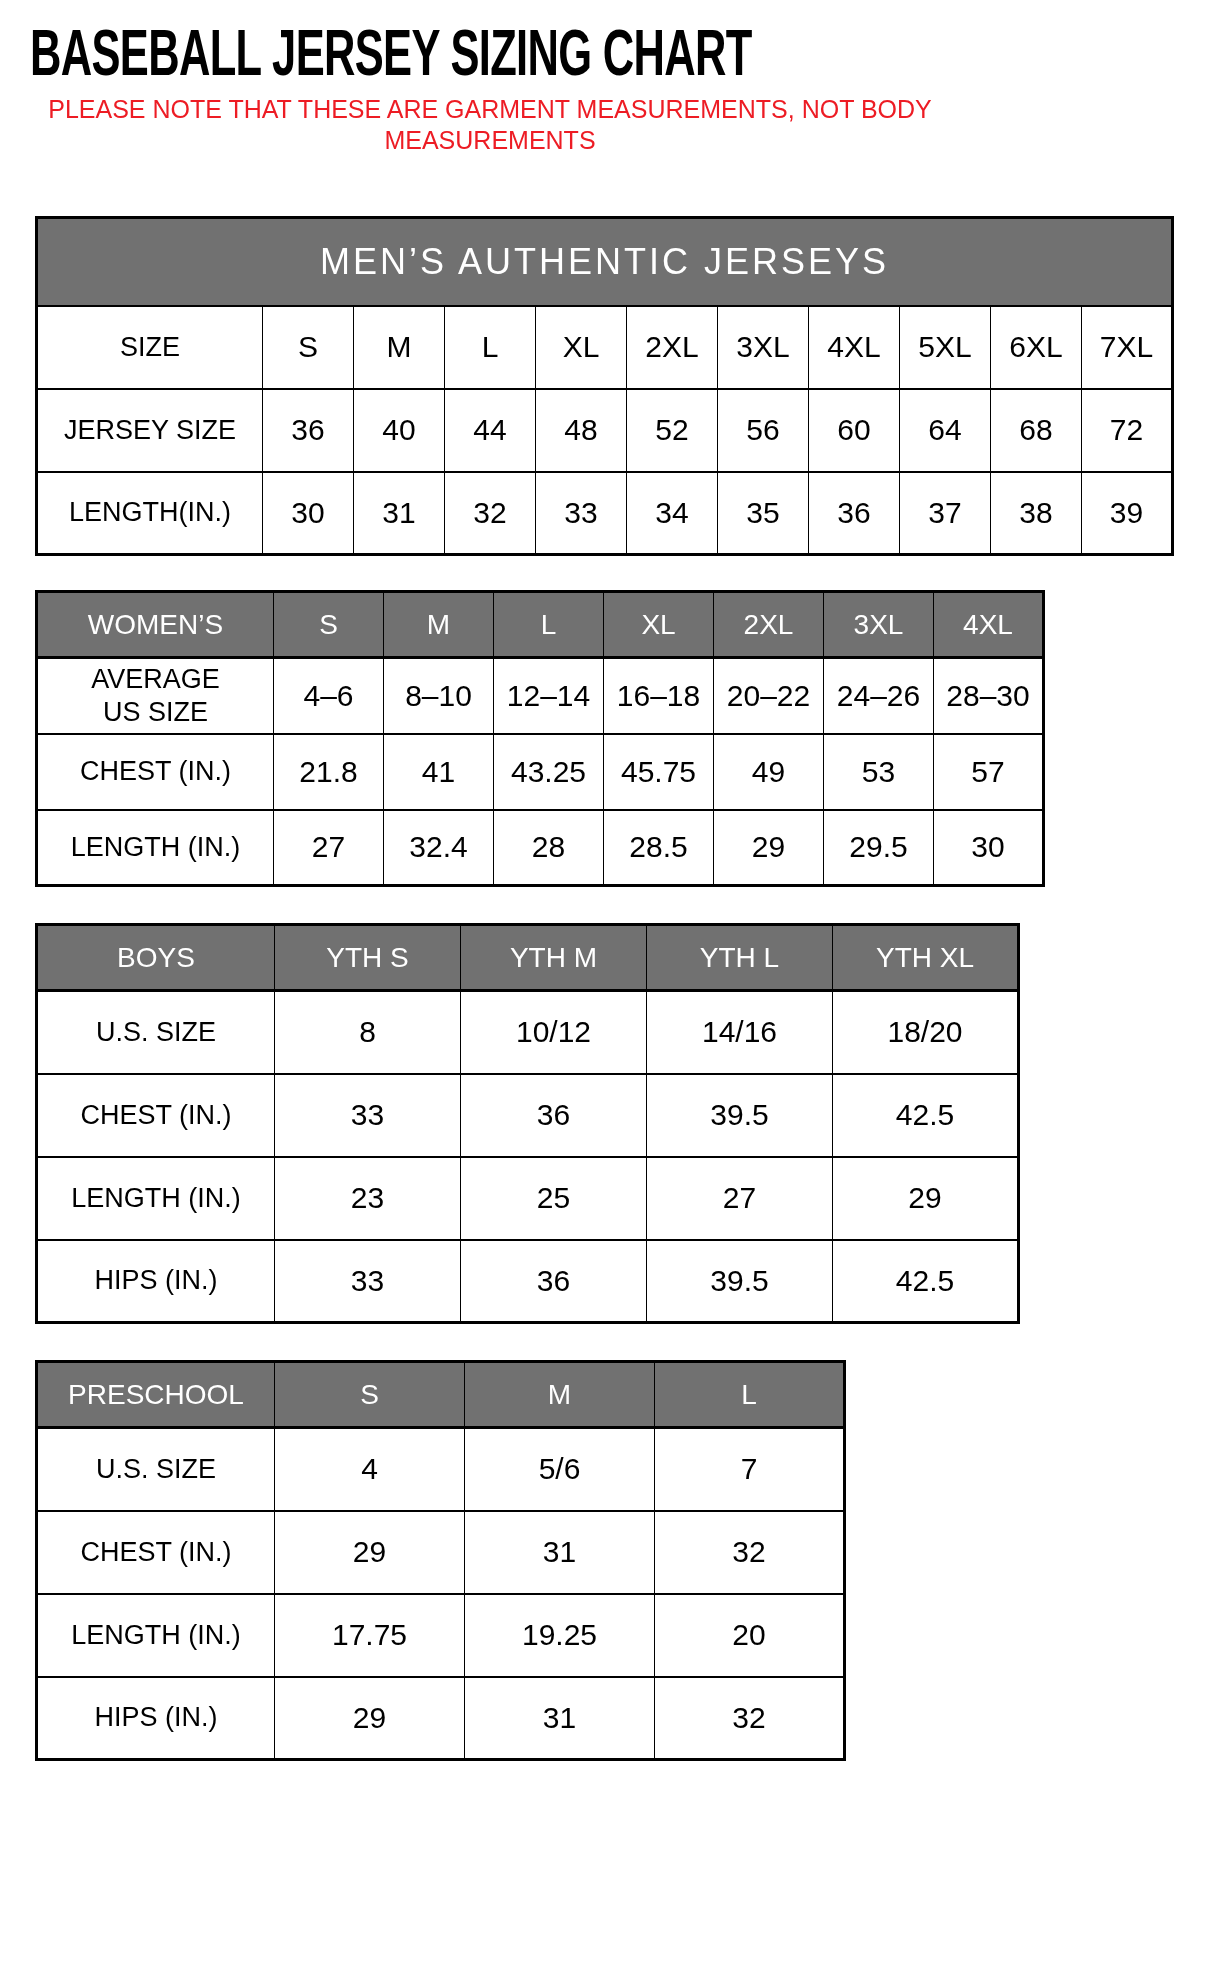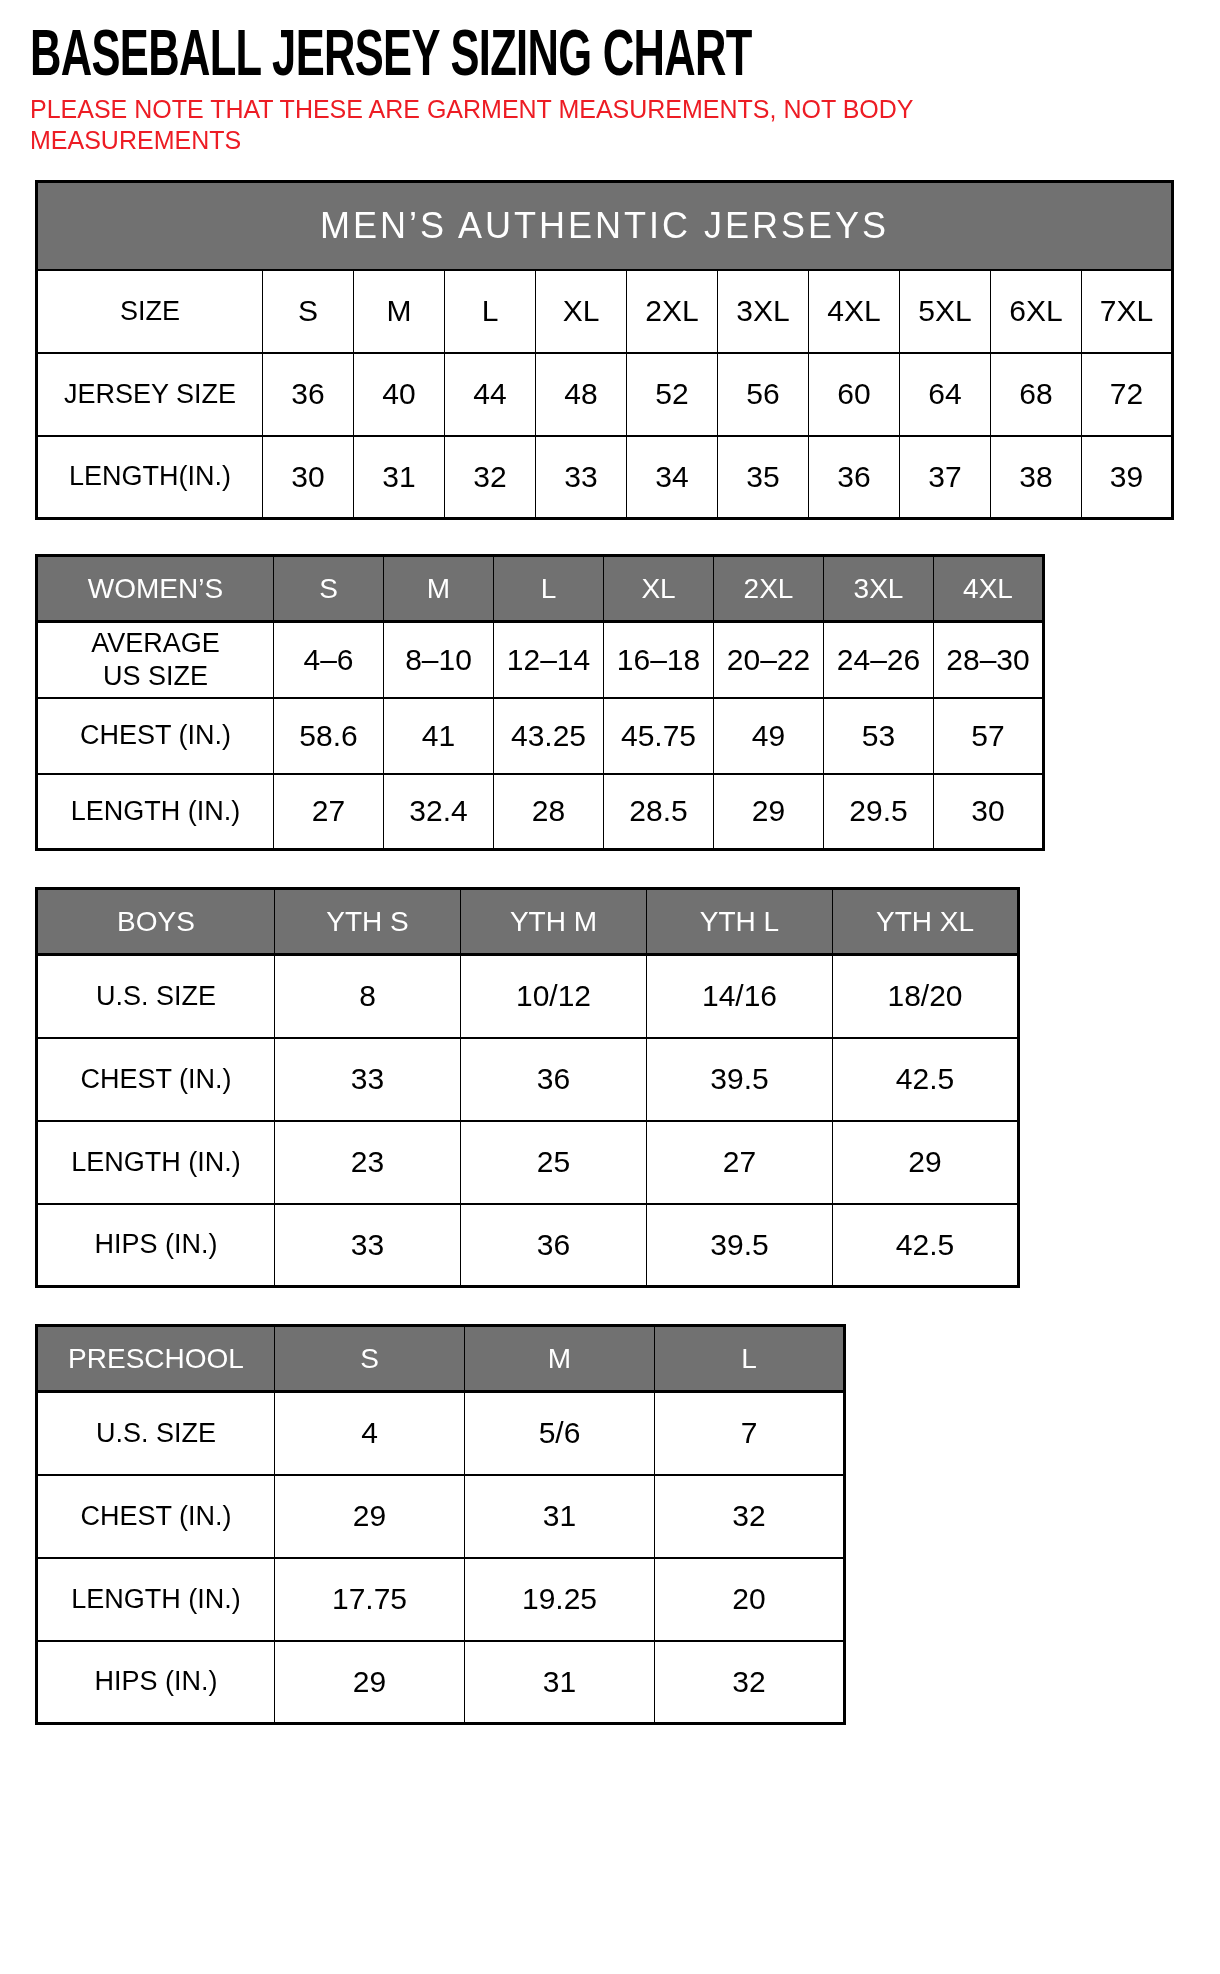--- a/index.html
+++ b/index.html
@@ -12,7 +12,7 @@
   }
   h1 { margin:0 0 10px 0; font-size:64px; line-height:62px; font-weight:bold; white-space:nowrap; }
   h1 .condensed { display:inline-block; transform:scaleX(0.68); transform-origin:0 50%; letter-spacing:-1px; }
-  .note { color:var(--red); font-size:25px; line-height:31px; width:920px; margin:0; }
+  .note { color:var(--red); font-size:25px; line-height:31px; width:920px; margin:0;text-align:center; }
   .footer { color:var(--red); font-size:27px; margin:22px 0 0 2px; white-space:nowrap; }
 
   .size-table { border-collapse:collapse; table-layout:fixed; border:3px solid #000; margin-left:5px; }

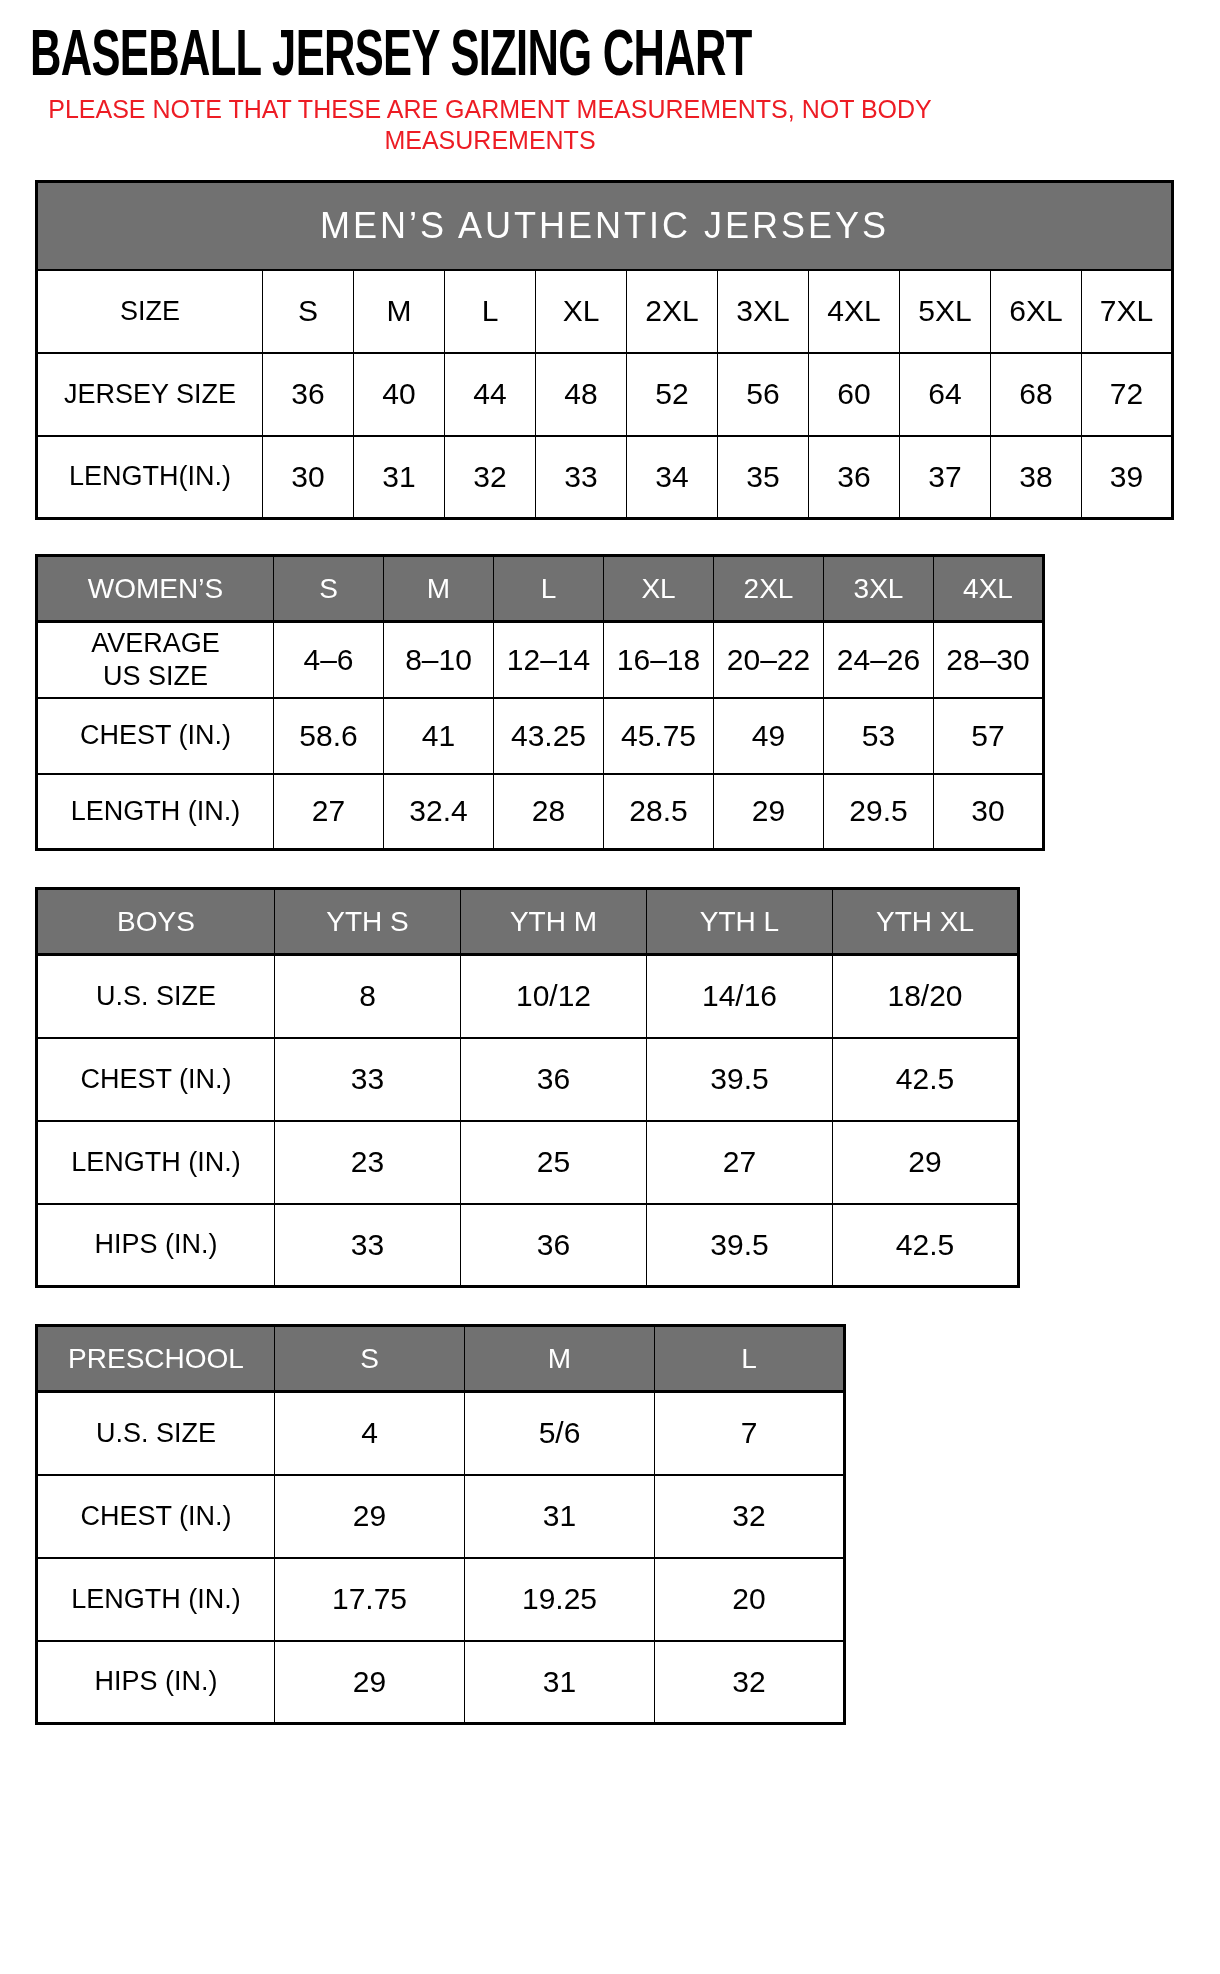--- a/index.html
+++ b/index.html
@@ -16,7 +16,7 @@
   .footer { color:var(--red); font-size:27px; margin:22px 0 0 2px; white-space:nowrap; }
 
   .size-table { border-collapse:collapse; table-layout:fixed; border:3px solid #000; margin-left:5px; }
-  .table-mens { margin-top:24px; margin-bottom:34px; }
+  .table-mens { margin-top:60px; margin-bottom:34px; }
   .table-womens { margin-bottom:36px; }
   .table-boys { margin-bottom:36px; }
 

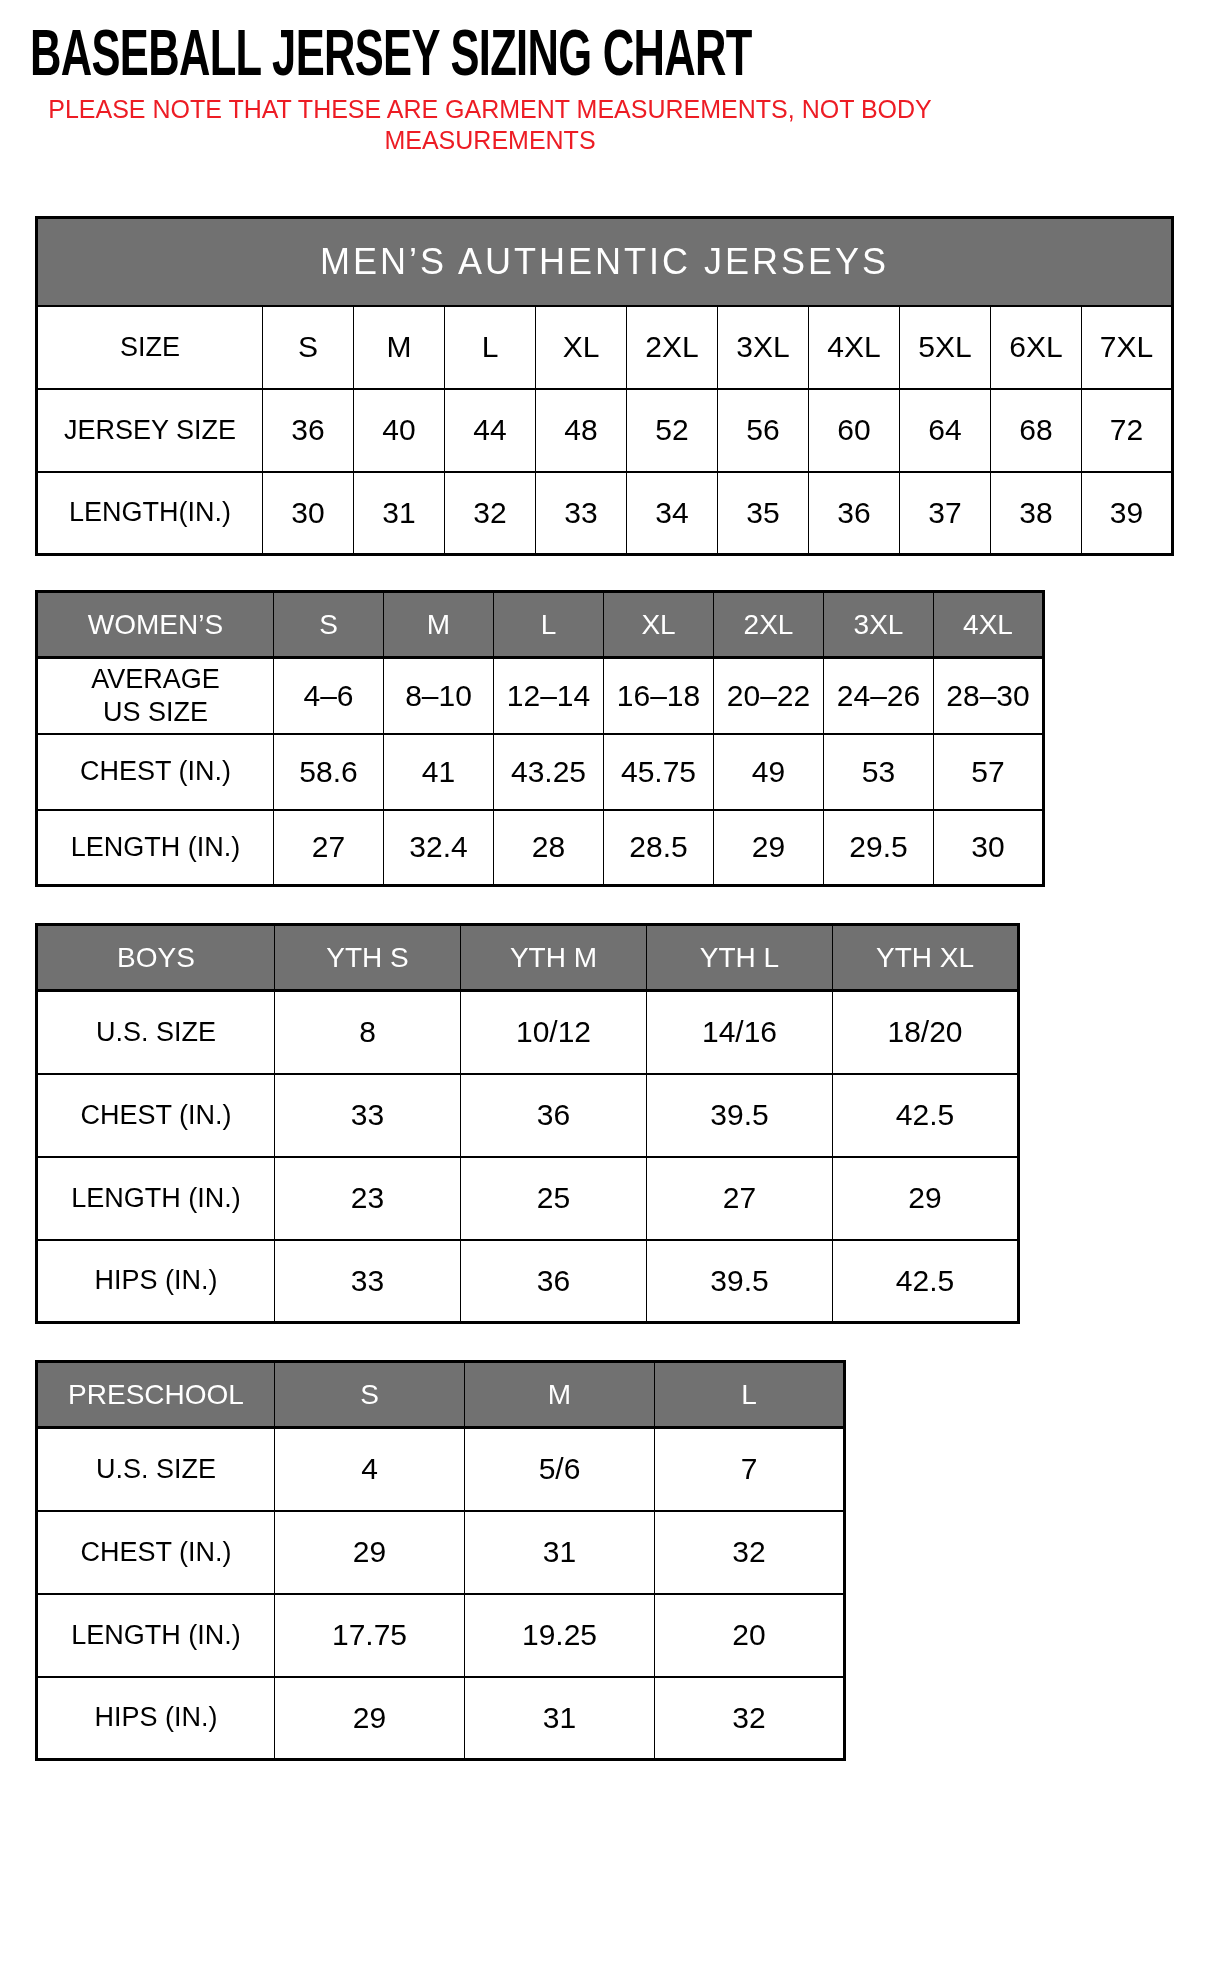--- a/index.html
+++ b/index.html
@@ -136,7 +136,7 @@
           </tr>
           <tr class="r1">
             <td class="label" style="height: 76px;"><span>CHEST (IN.)</span></td>
-            <td class="val">58.6</td>
+            <td class="val">21.8</td>
             <td class="val">41</td>
             <td class="val">43.25</td>
             <td class="val">45.75</td>

